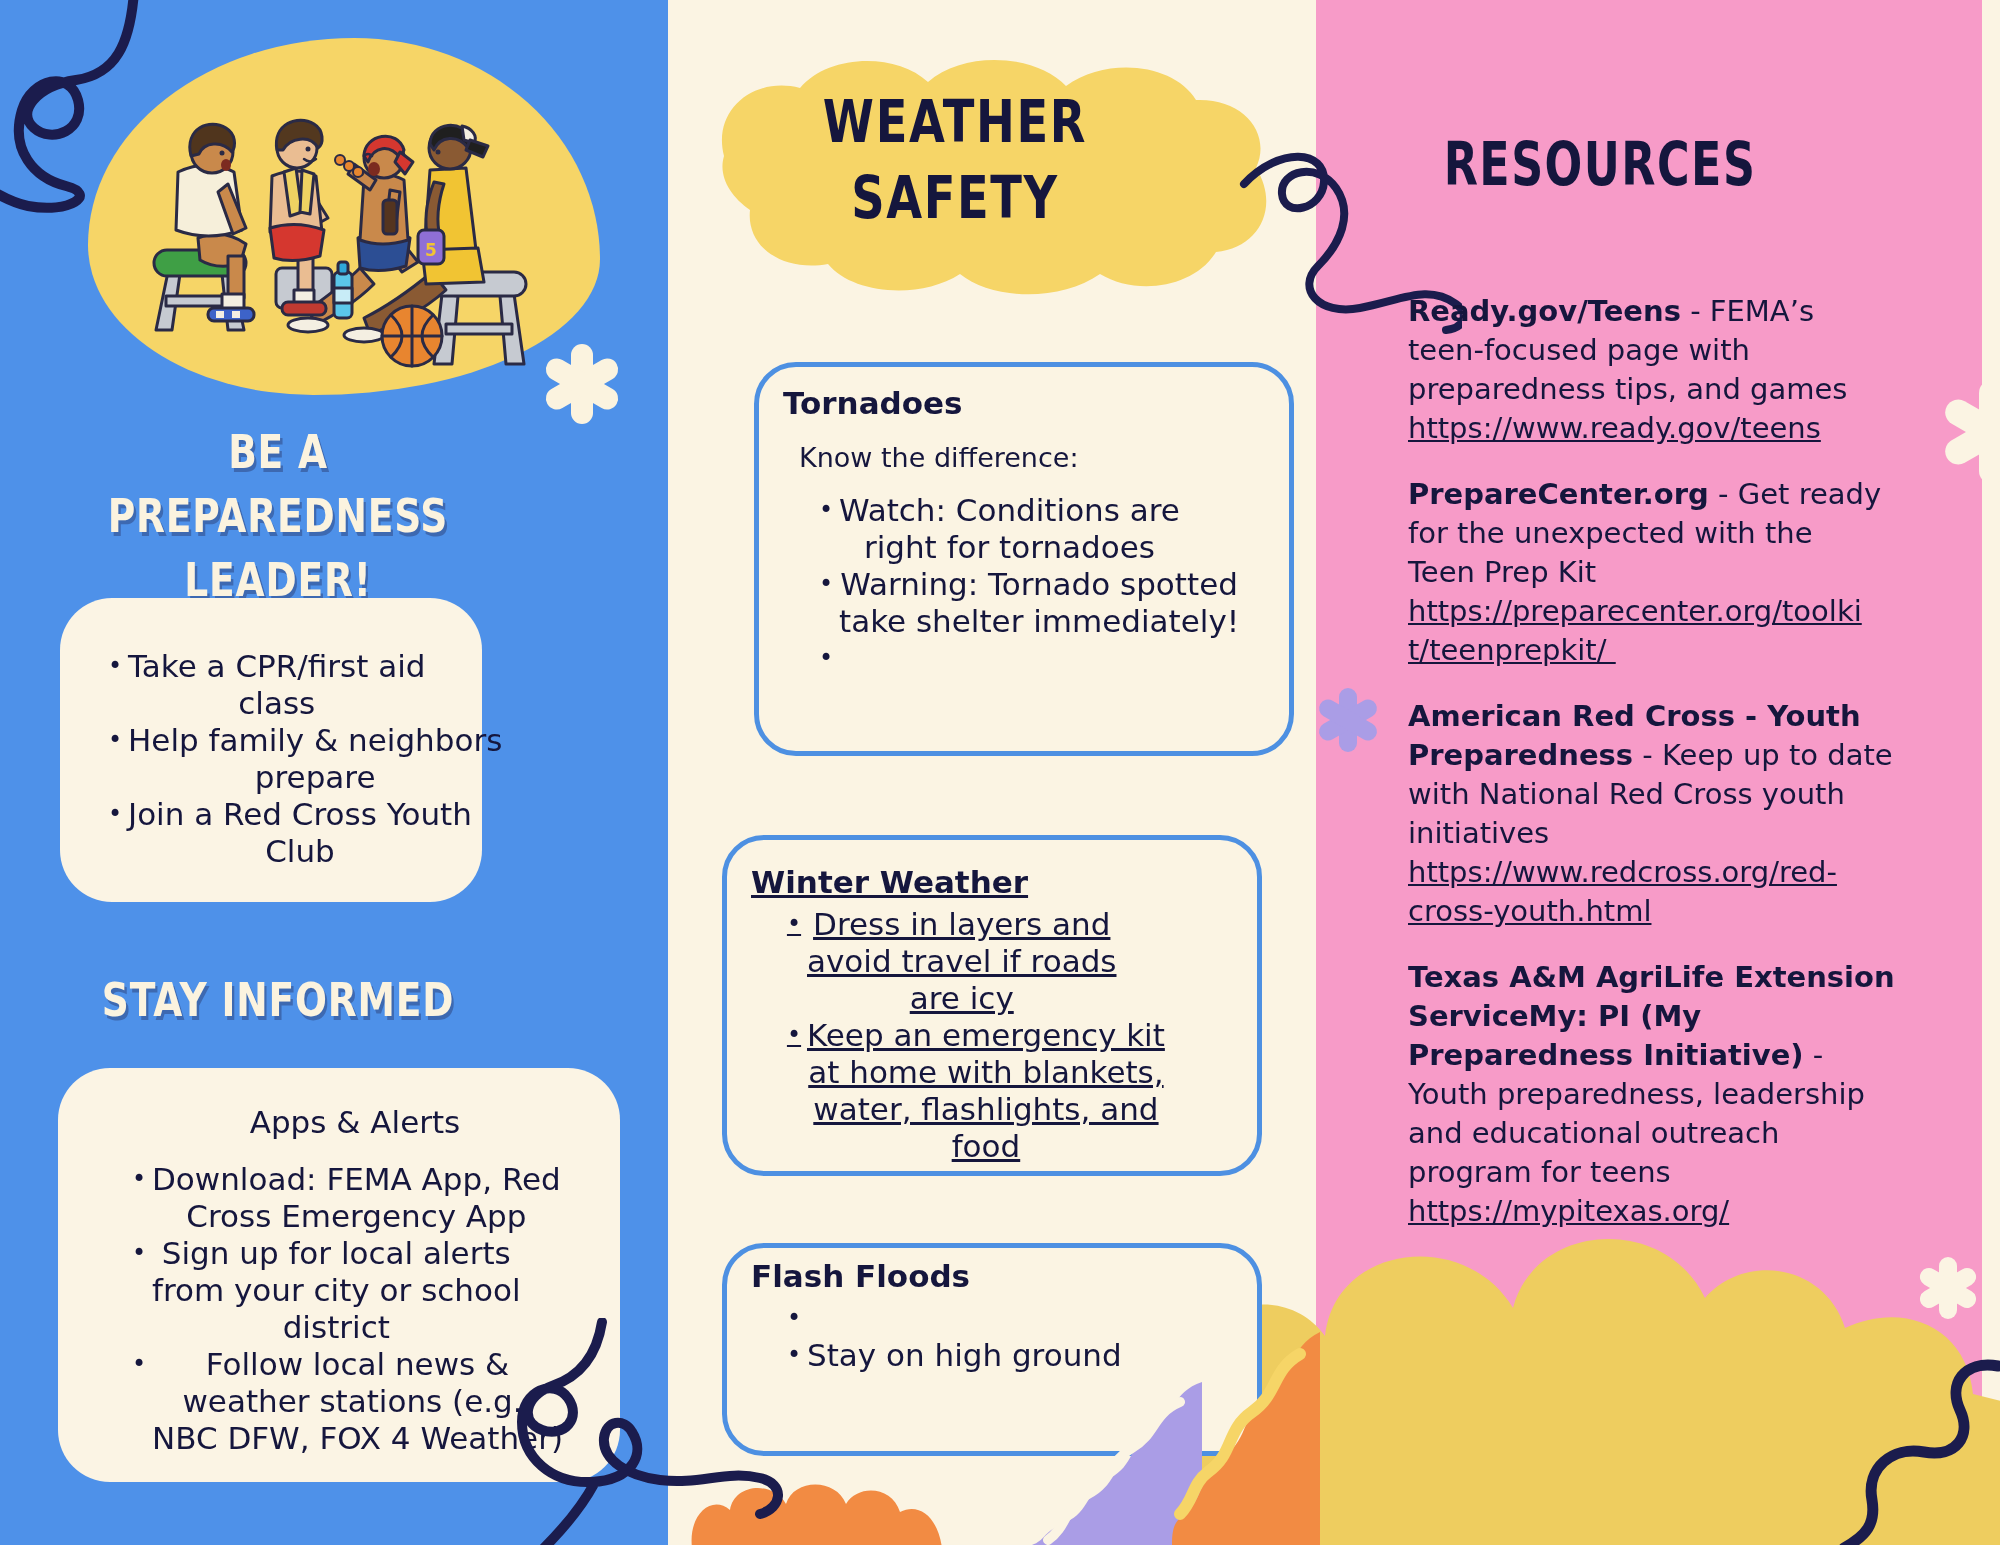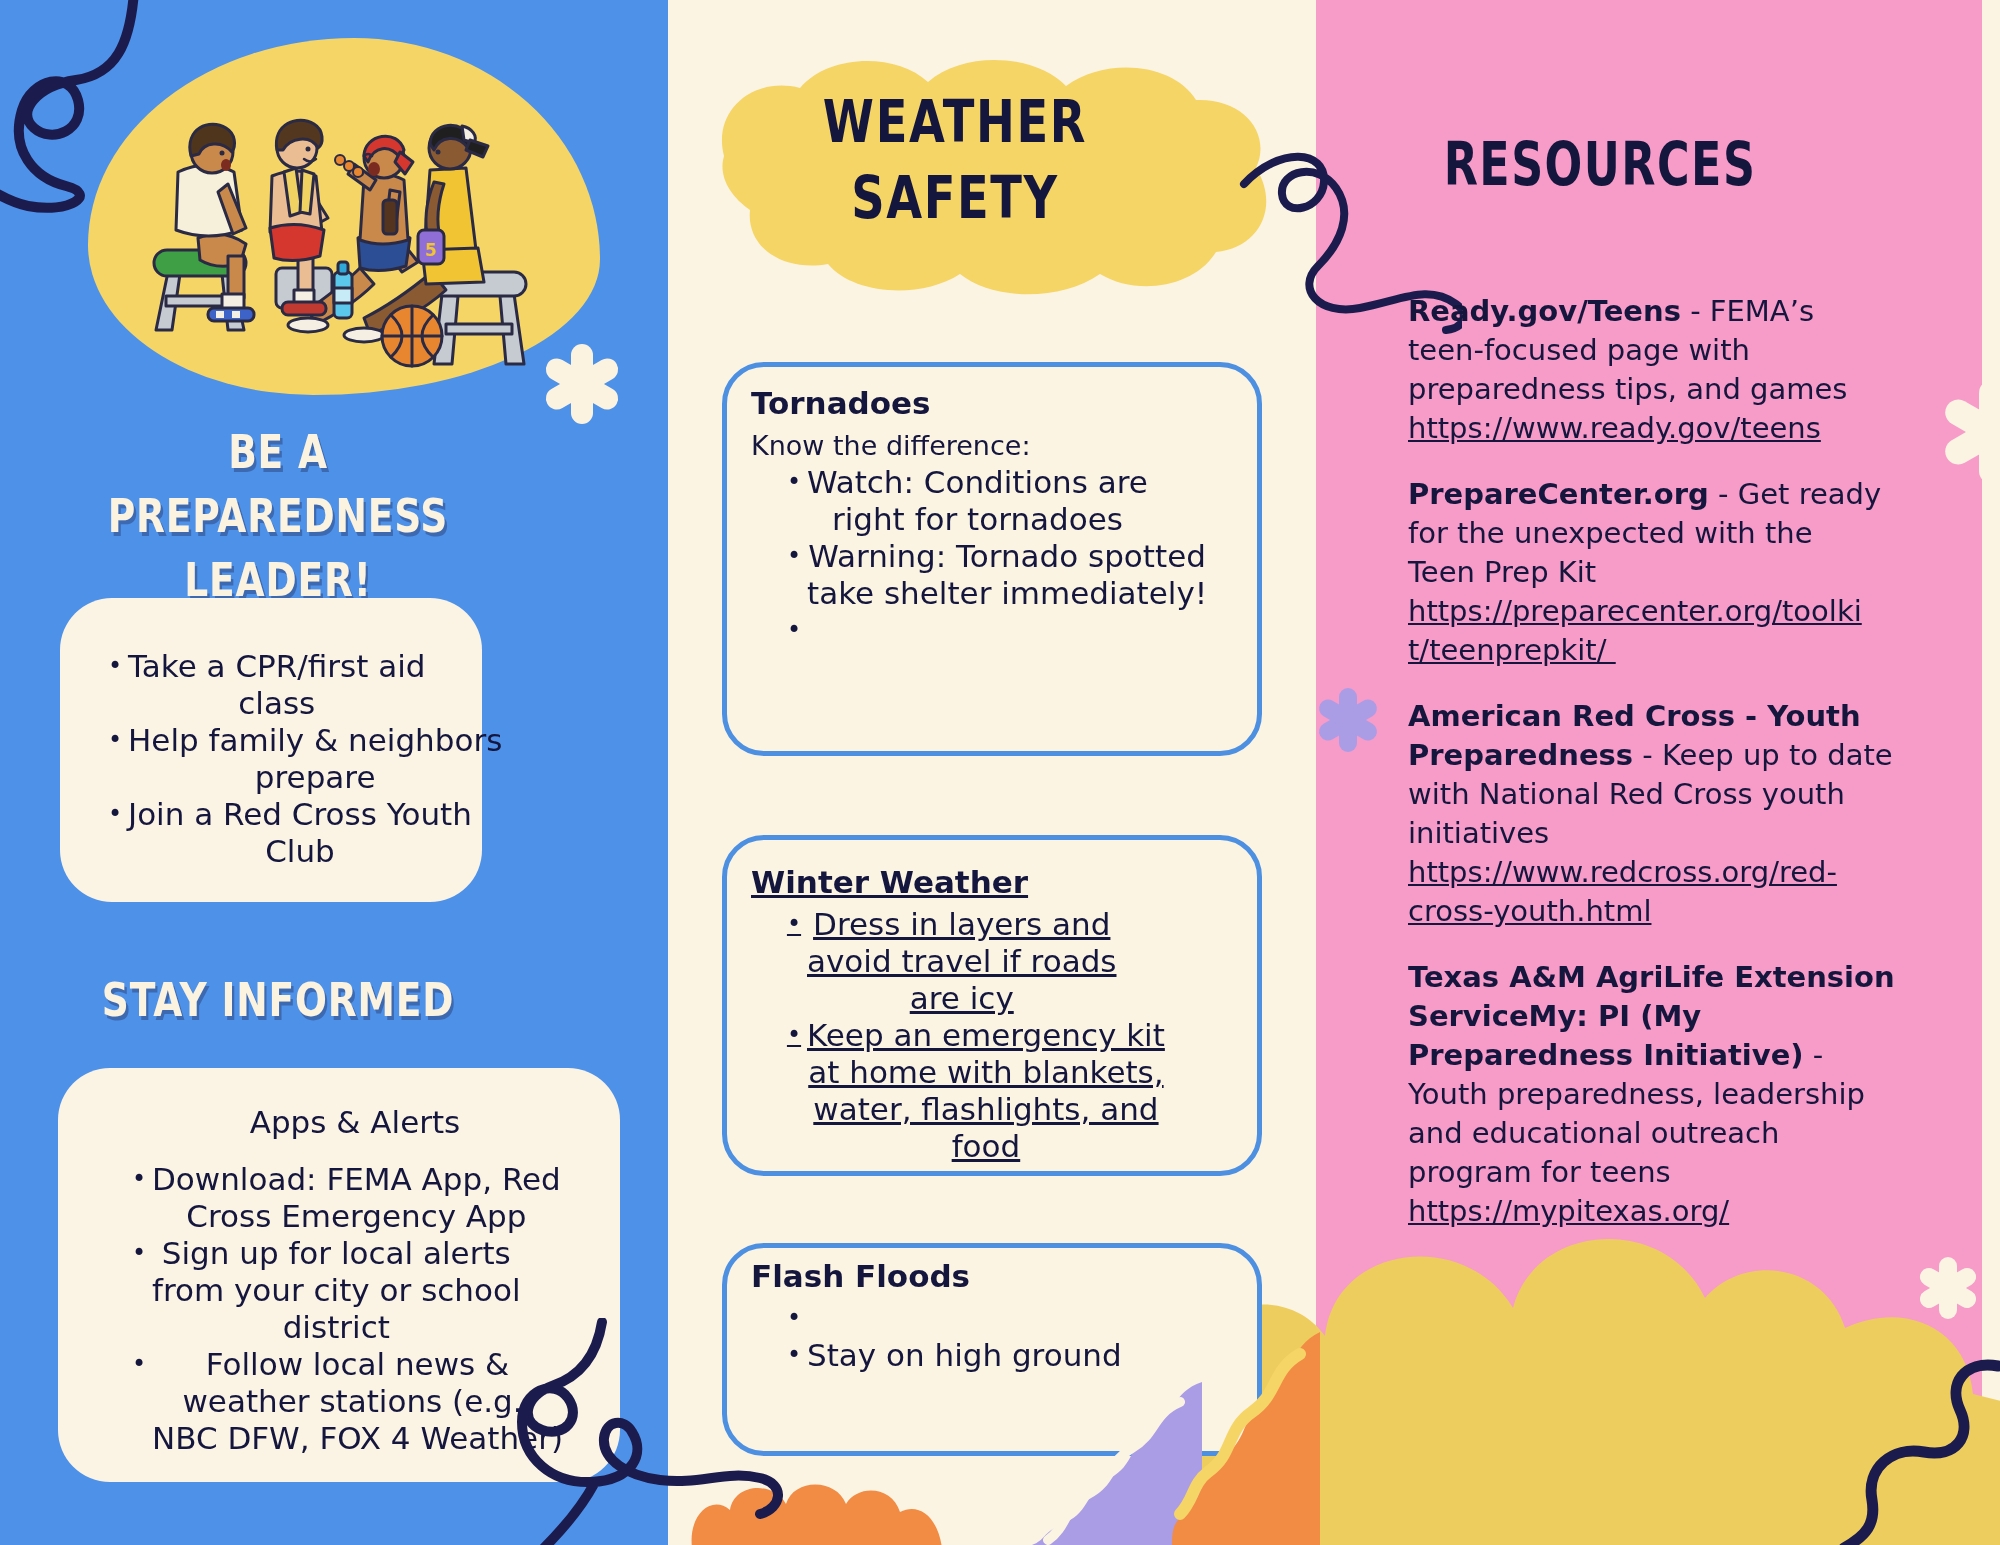--- a/index.html
+++ b/index.html
@@ -228,7 +228,7 @@
              C248,178 242,192 224,194" fill="none" stroke="#1B1C4D" stroke-width="8" stroke-linecap="round"></path>
   </svg>
 
-  <div class="blue-box z3" style="left:722px;top:362px;width:540px;height:394px;">
+  <div class="blue-box z3" style="left:754px;top:362px;width:540px;height:394px;">
     <h3>Tornadoes</h3>
     <p class="intro">Know the difference:</p>
     <ul>

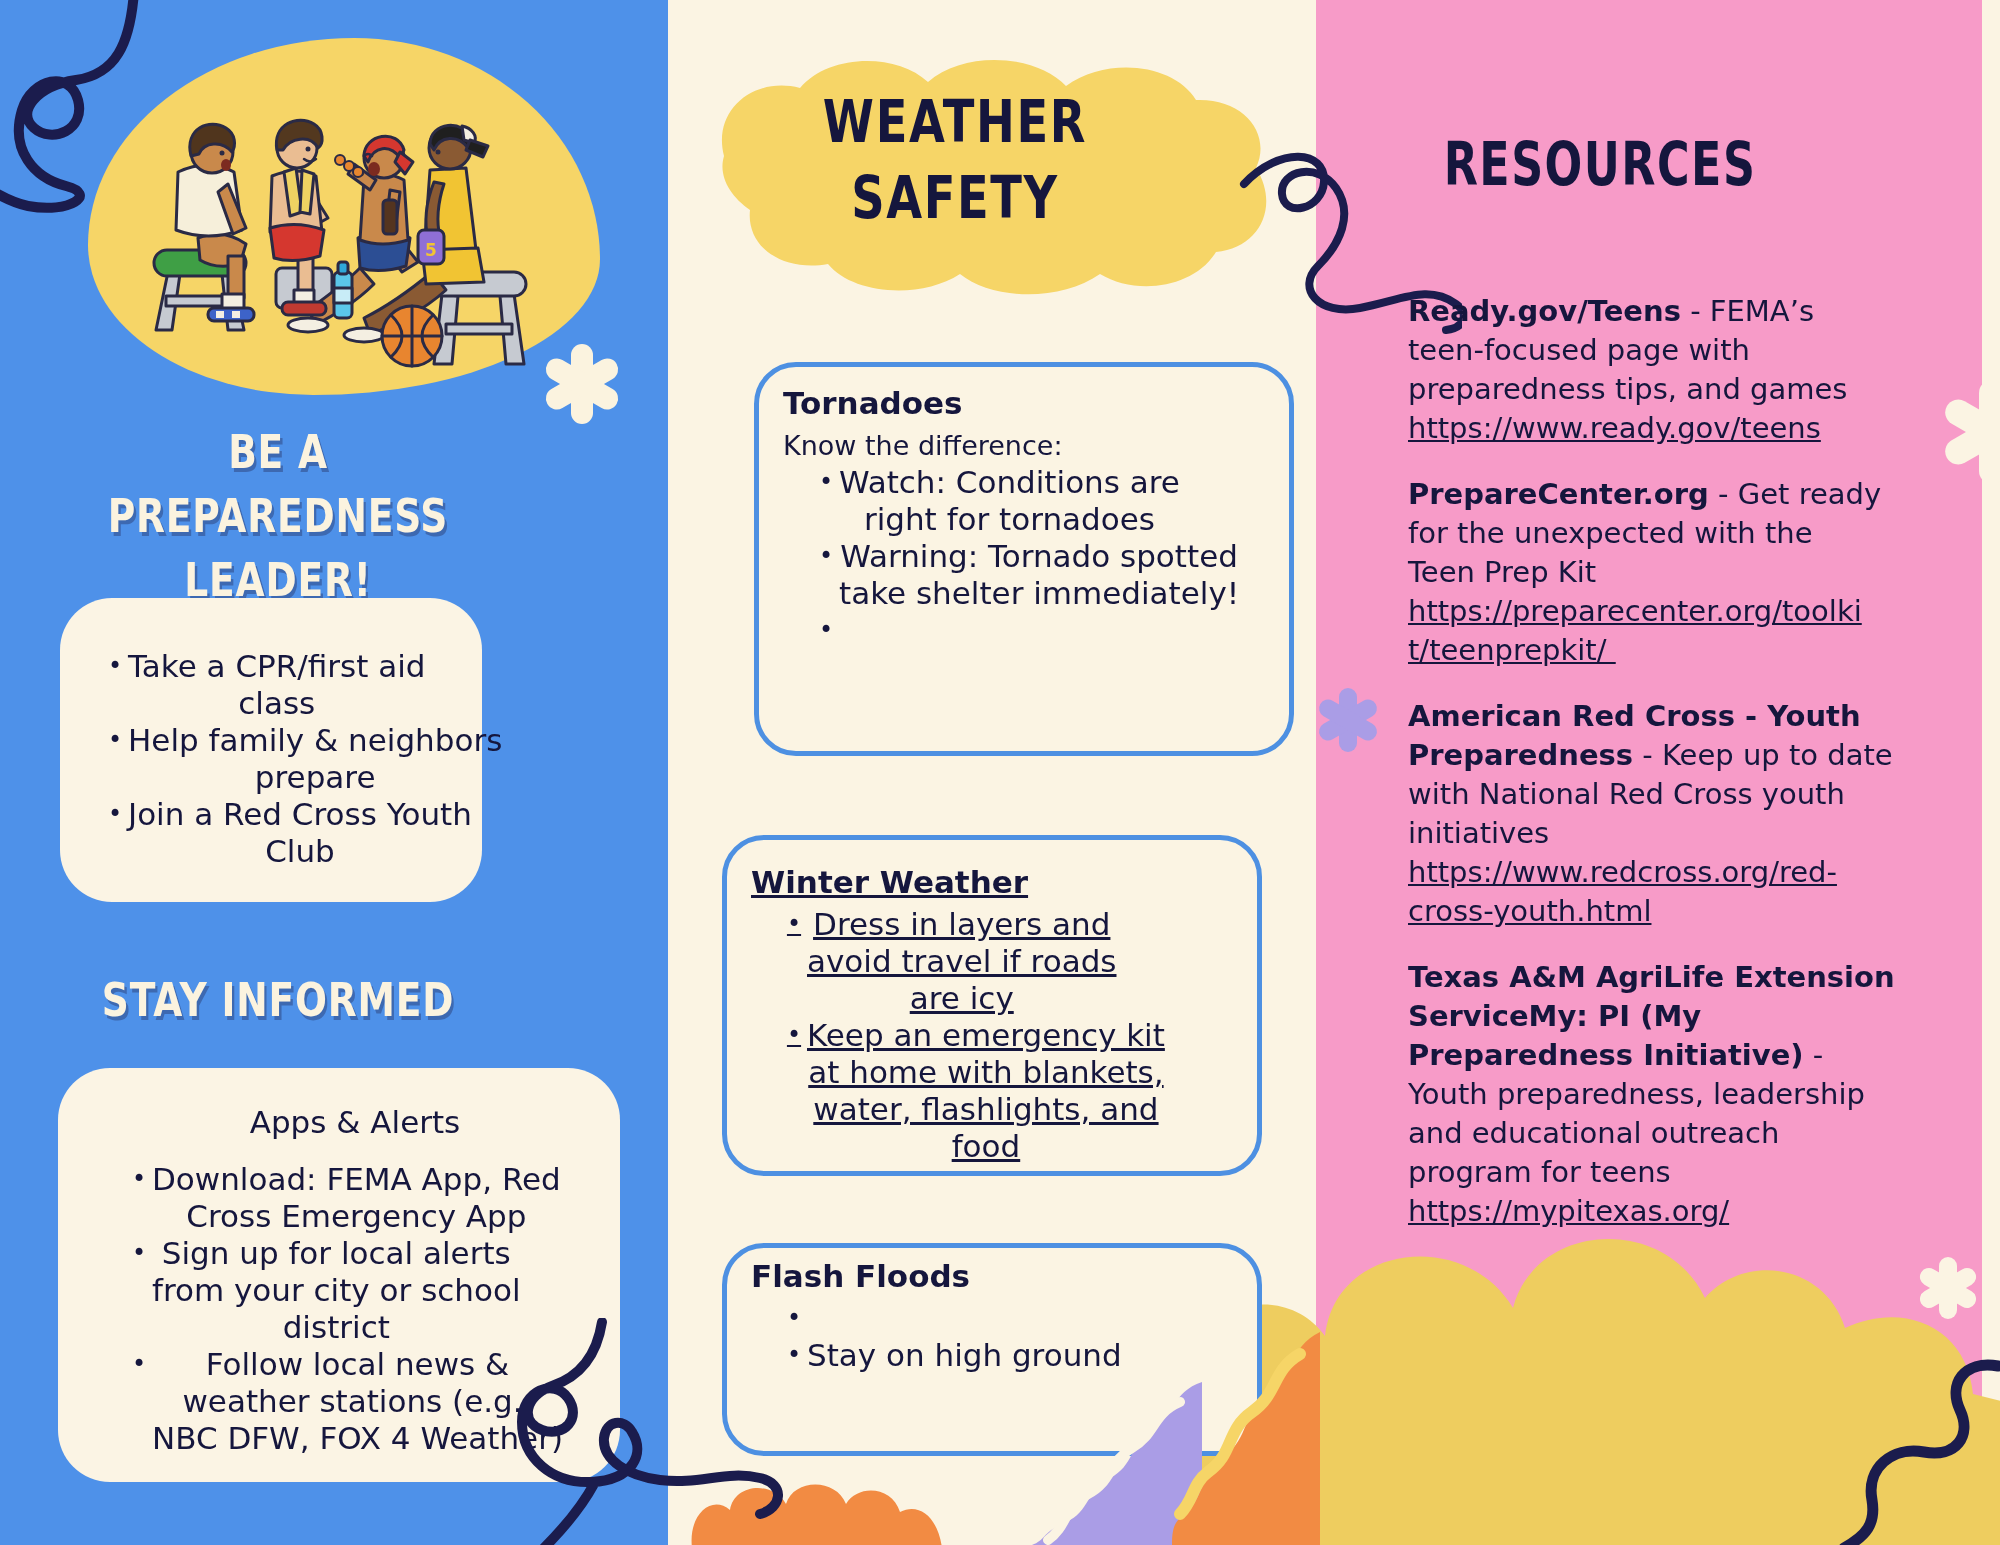--- a/index.html
+++ b/index.html
@@ -31,7 +31,7 @@
   .blue-box{position:absolute;border:5px solid #4D90E2;border-radius:42px;
             box-sizing:border-box;padding:16px 24px;background:#FBF4E3;}
   .blue-box h3{margin:0 0 4px 0;font-size:31px;line-height:40px;color:#15163D;}
-  .blue-box .intro{margin:0;font-size:27px;line-height:37px;white-space:pre;}
+  .blue-box .intro{margin:16px;font-size:27px;line-height:37px;white-space:pre;}
   .blue-box ul{list-style:none;margin:0;padding:0 0 0 30px;}
   .blue-box li{display:flex;align-items:flex-start;}
 

